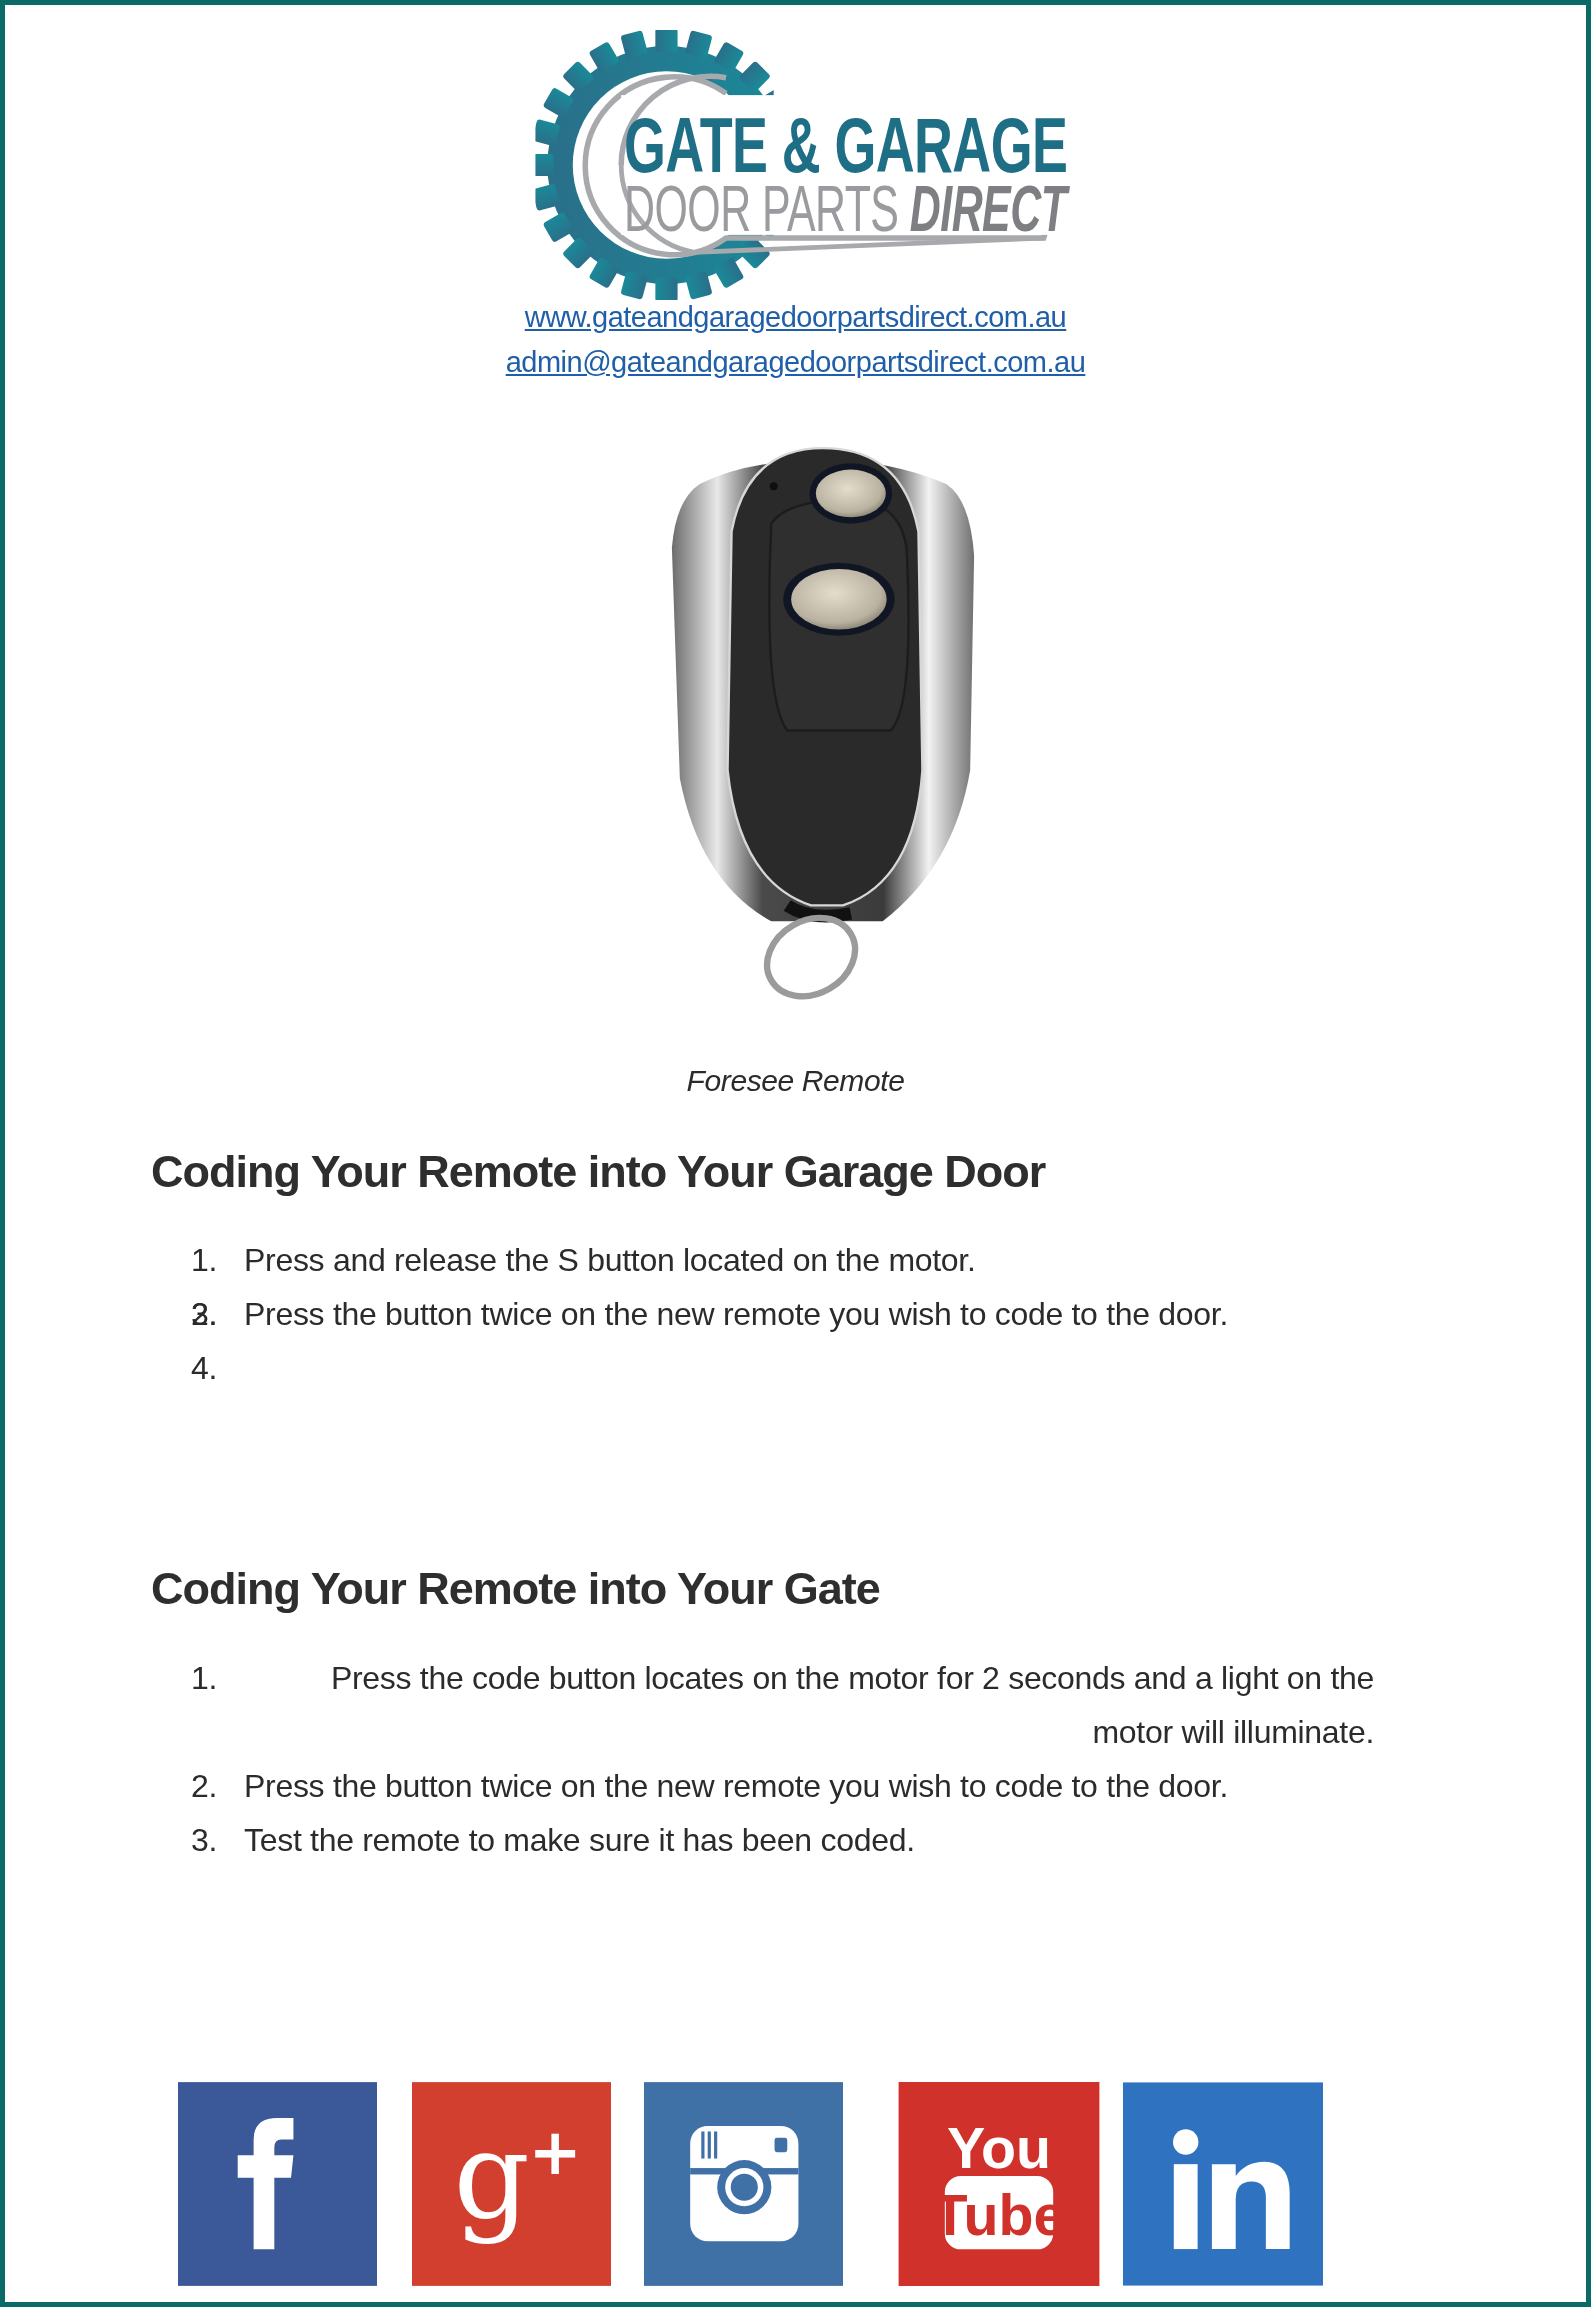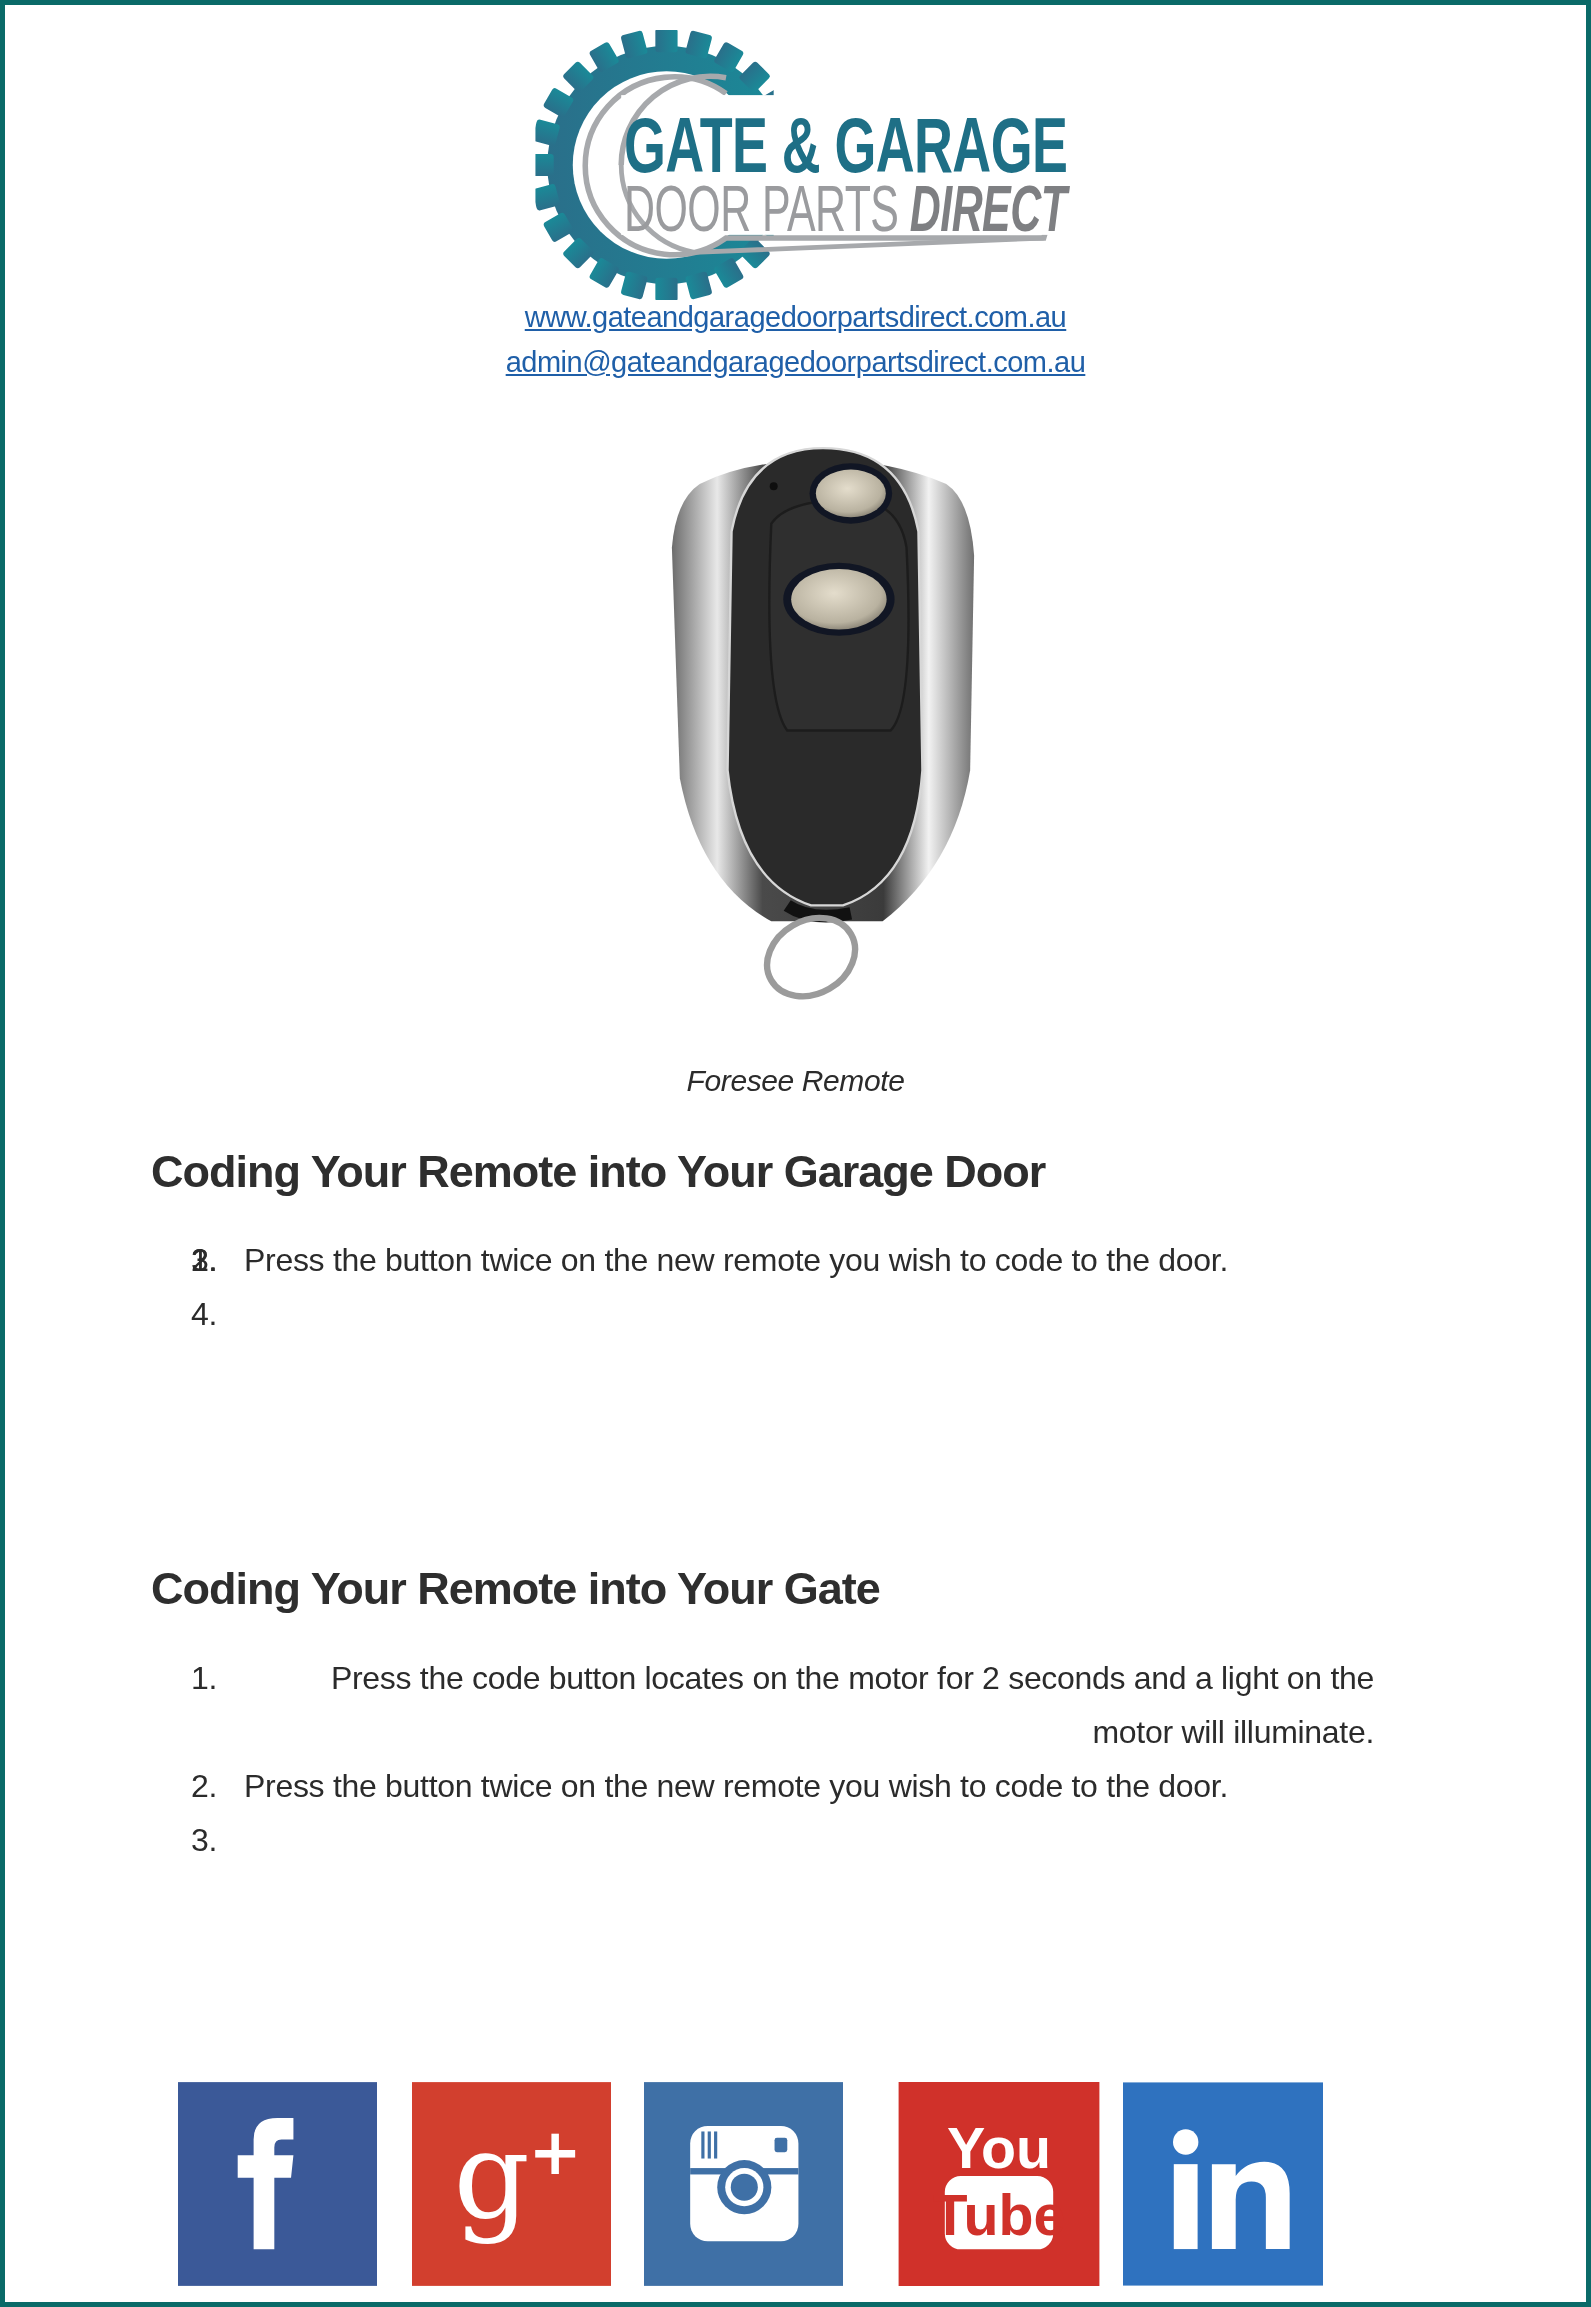--- a/index.html
+++ b/index.html
@@ -162,6 +162,7 @@
 <ol class="steps" style="top:1233px;">
   <li class="step">
       <span class="step-num">1.</span>
+      <span class="step-text">Press and release the S button located on the motor.</span>
     </li>
   <li class="step">
       <span class="step-num">2.</span>

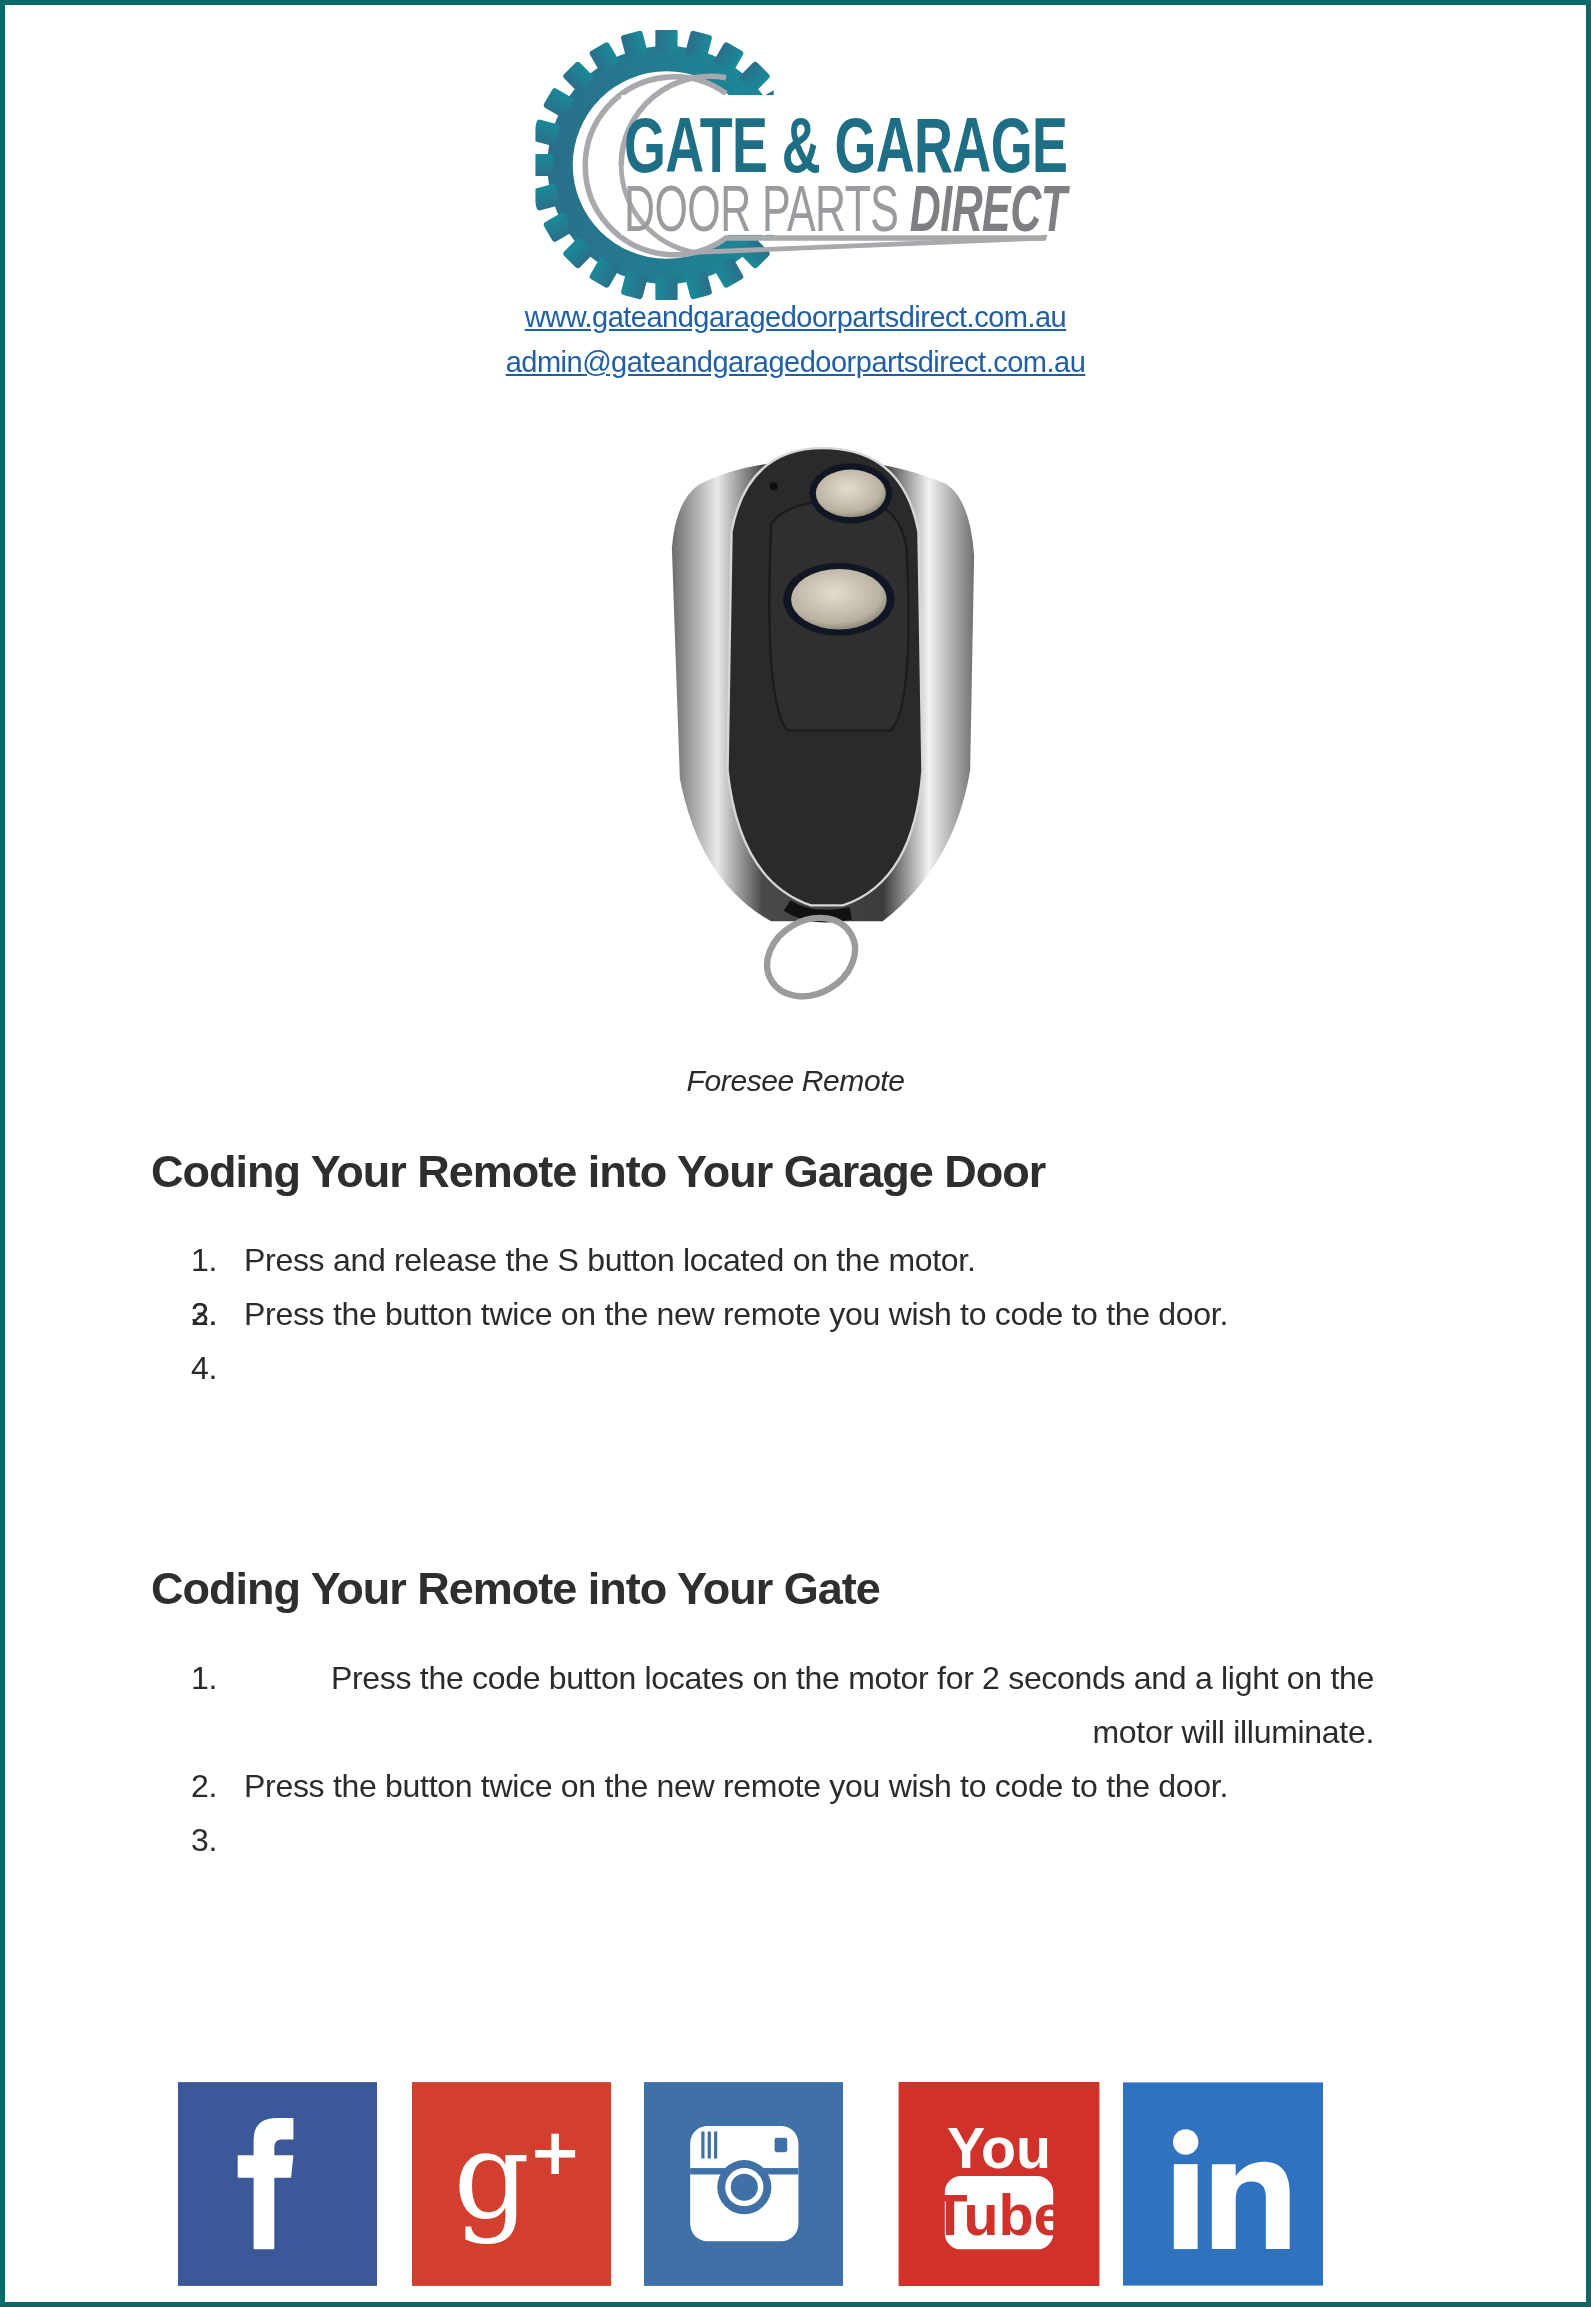--- a/index.html
+++ b/index.html
@@ -188,6 +188,7 @@
     </li>
   <li class="step">
       <span class="step-num">3.</span>
+      <span class="step-text">Test the remote to make sure it has been coded.</span>
     </li>
 </ol>
 

